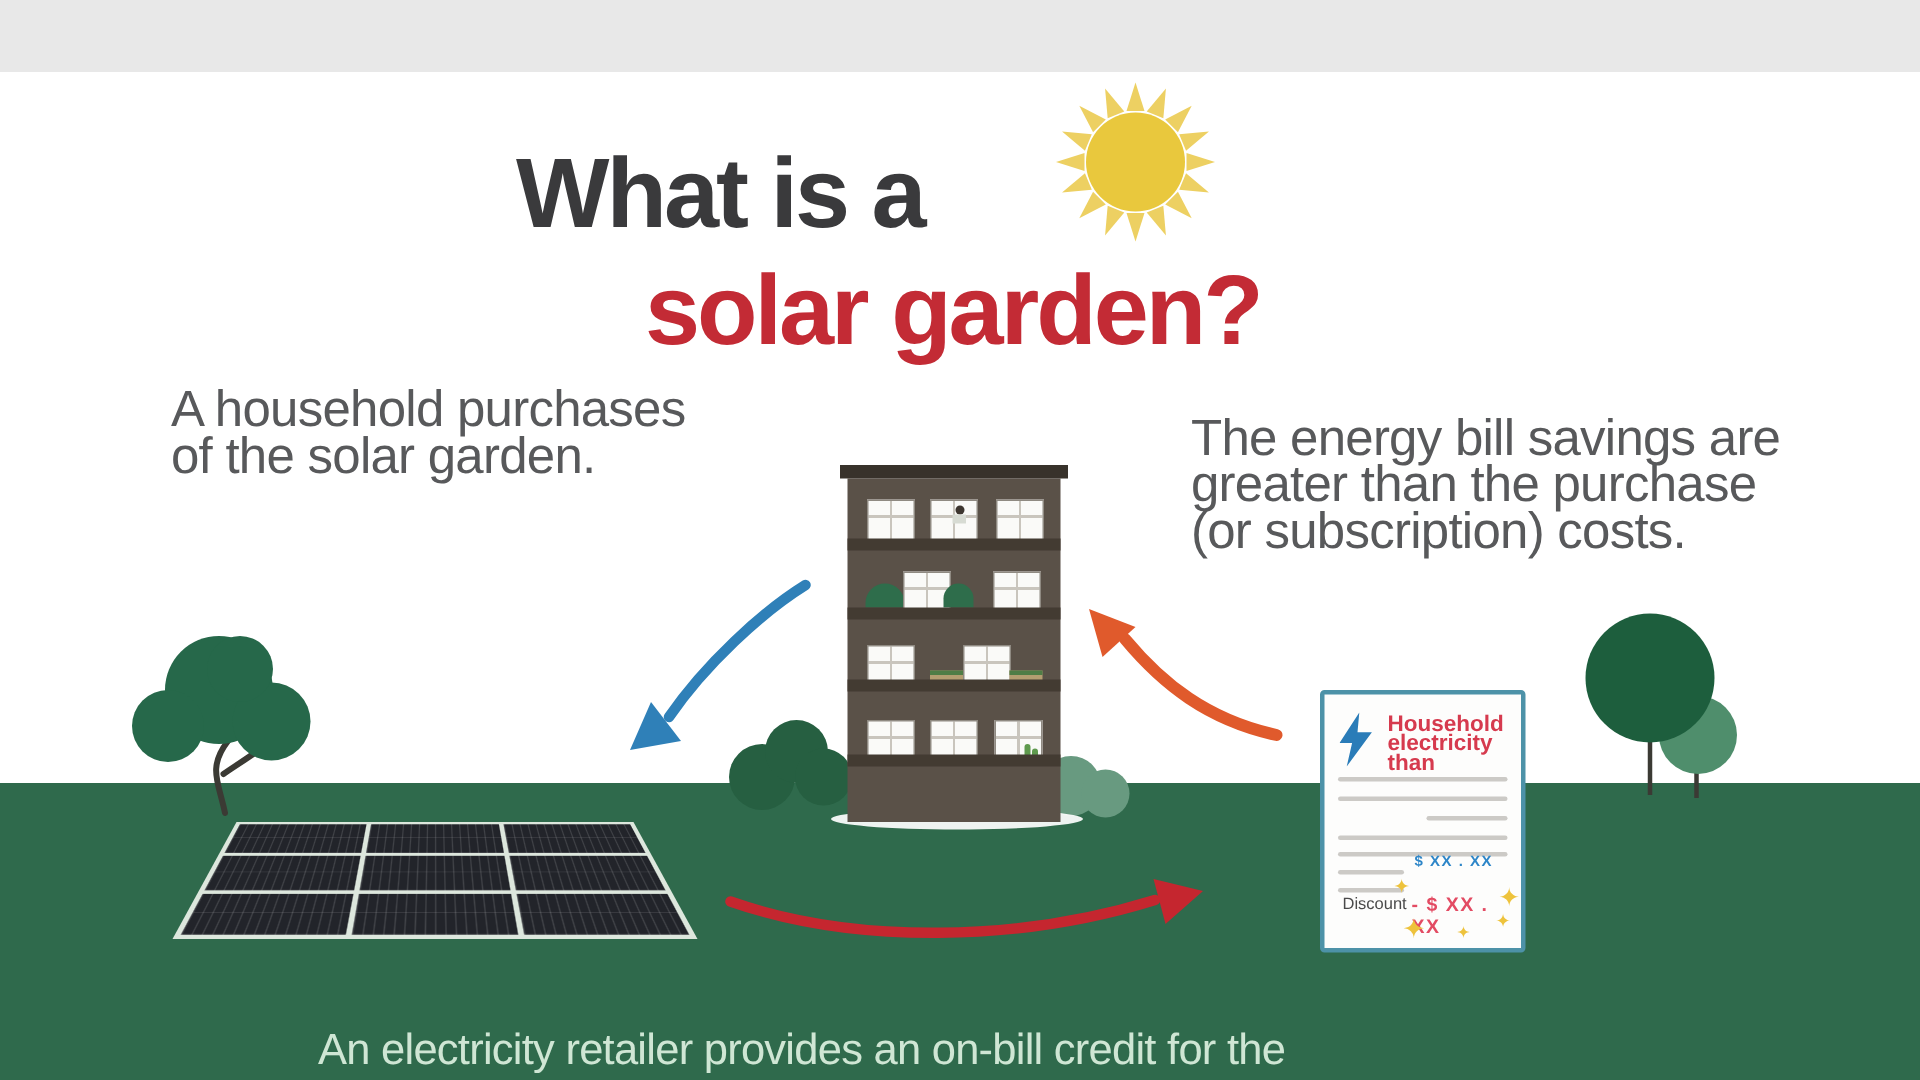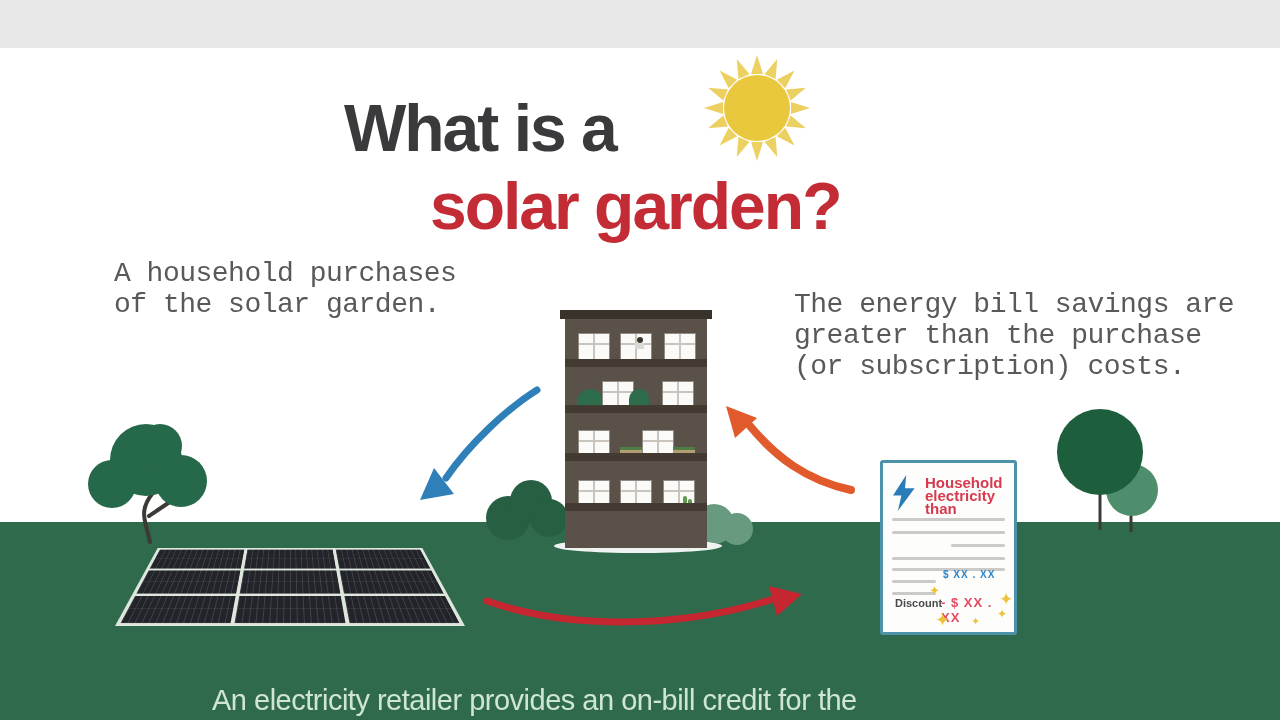--- a/index.html
+++ b/index.html
@@ -15,7 +15,7 @@
   .title2{left:430px;top:120px;font-size:66px;font-weight:800;letter-spacing:-2px;color:#c32b35;}
 
   
-  .callout{font-size:28px;line-height:31px;font-weight:500;color:#58595b;letter-spacing:-0.5px;font-family:Liberation Mono, monospace;}
+  .callout{font-size:34px;line-height:31px;font-weight:500;color:#58595b;letter-spacing:-0.5px;}
   .callout-left{left:114px;top:210px;}
   .callout-right{left:794px;top:241px;}
 

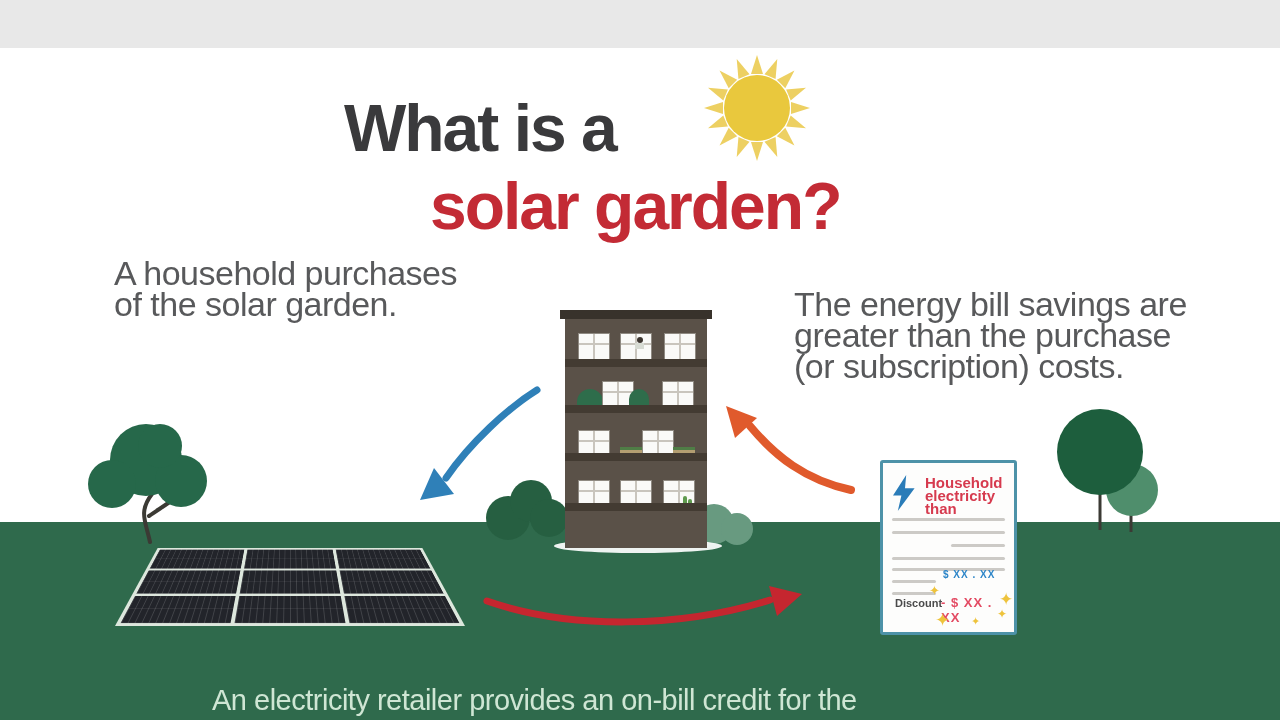--- a/index.html
+++ b/index.html
@@ -17,7 +17,7 @@
   
   .callout{font-size:34px;line-height:31px;font-weight:500;color:#58595b;letter-spacing:-0.5px;}
   .callout-left{left:114px;top:210px;}
-  .callout-right{left:794px;top:241px;}
+  .callout-right{left:794px;top:229px;}
 
   
   .caption{font-size:29px;font-weight:500;color:#cfe6d4;letter-spacing:-0.5px;}

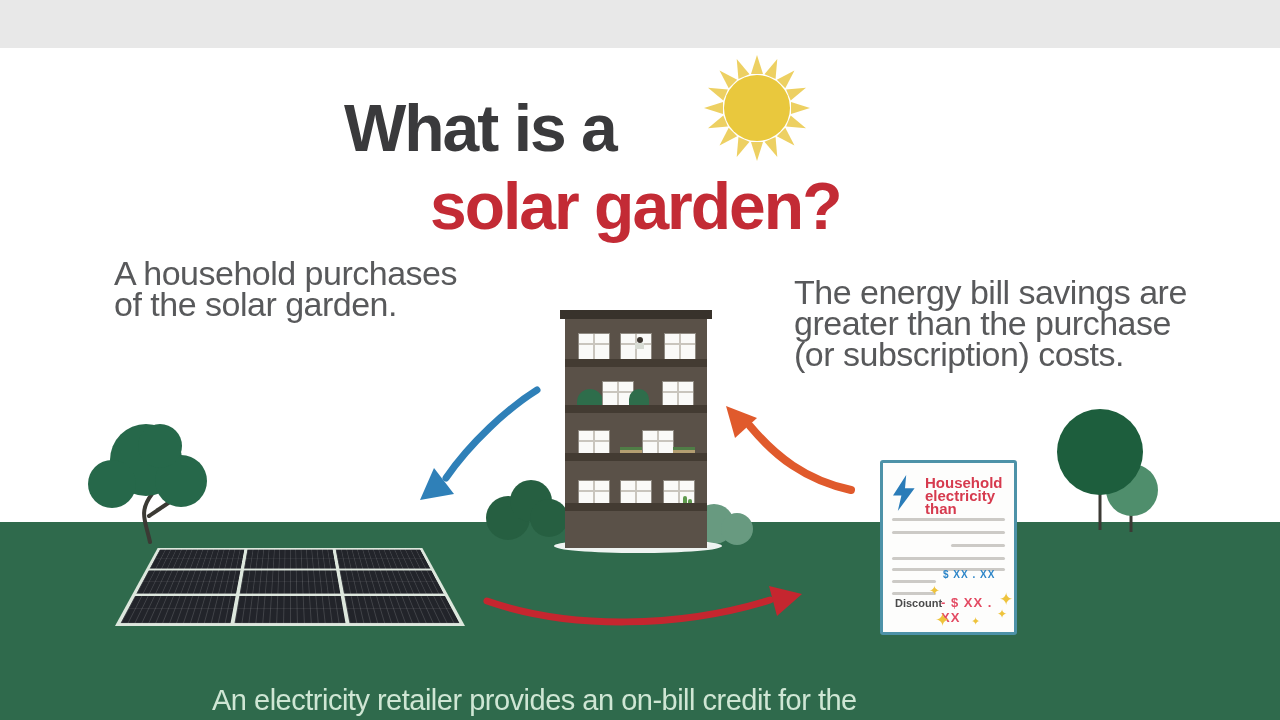--- a/index.html
+++ b/index.html
@@ -60,7 +60,7 @@
               font-weight:700;color:#d63a4e;}
   .bline{position:absolute;height:3px;background:#cccac6;border-radius:2px;}
   .amount{position:absolute;left:60px;top:106px;font-size:10px;font-weight:700;color:#2e86c8;letter-spacing:1px;}
-  .disc-label{position:absolute;left:12px;top:134px;font-size:11px;font-weight:700;color:#4a4a4a;}
+  .disc-label{position:absolute;left:12px;top:134px;font-size:11px;font-weight:400;color:#4a4a4a;}
   .disc-value{position:absolute;left:58px;top:132px;font-size:13px;font-weight:700;color:#e34b63;letter-spacing:1px;}
   .sparkle{position:absolute;color:#eec33c;font-weight:400;}
 </style>

